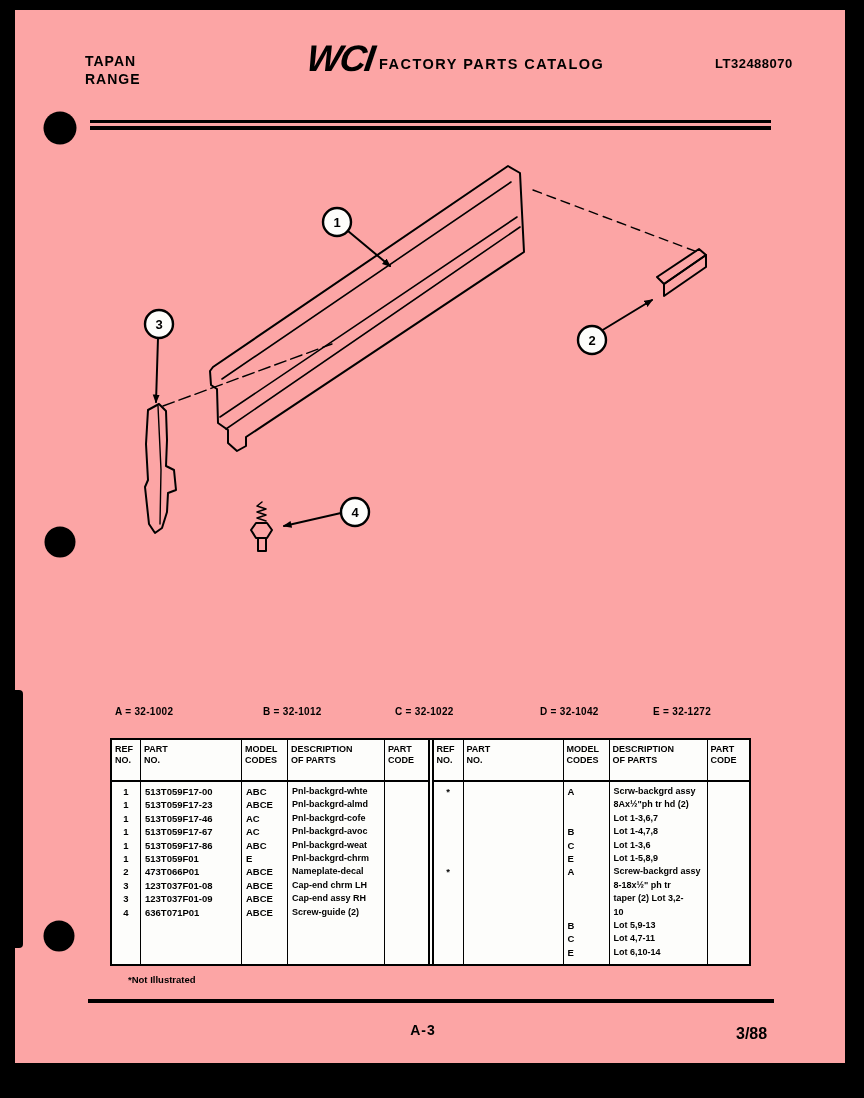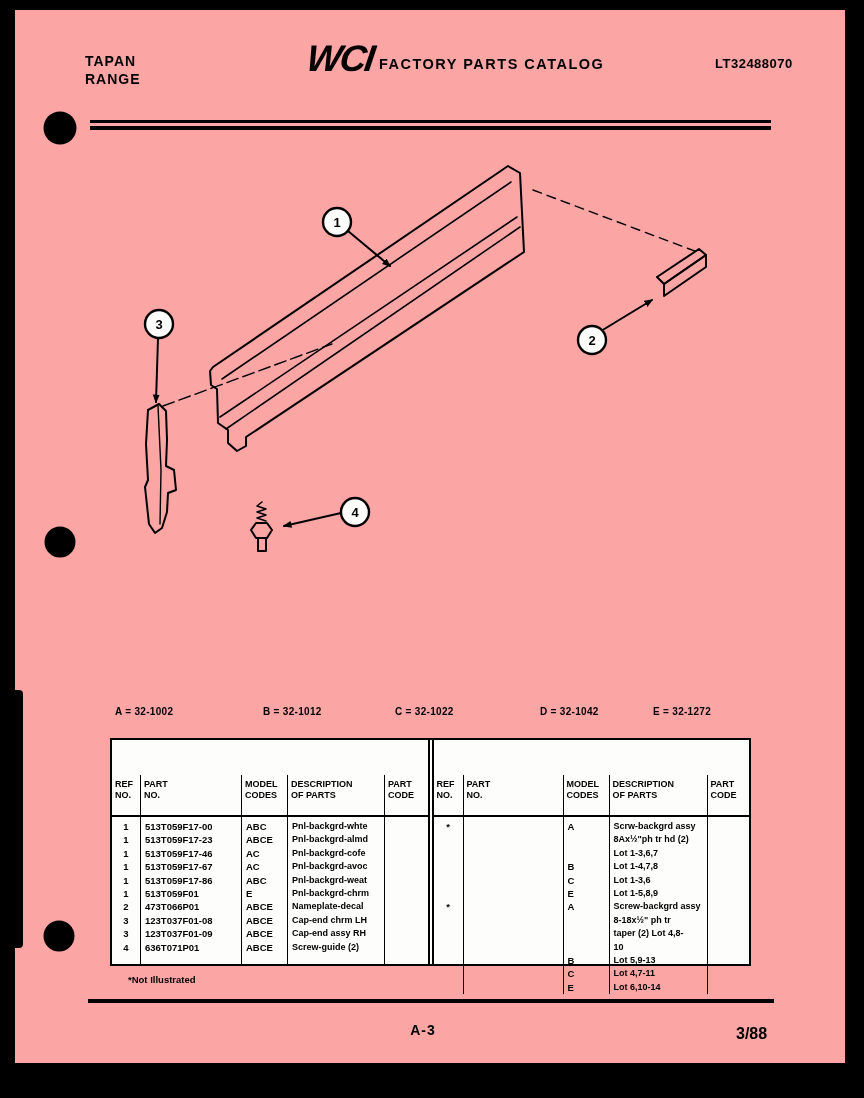--- a/index.html
+++ b/index.html
@@ -21,7 +21,7 @@
   .mc{top:696px;font-size:10px;font-weight:bold;letter-spacing:.3px;}
   
   .parts-table{left:95px;top:728px;width:637px;height:224px;border:2.5px solid #000;display:flex;background:#fdfdfb;}
-  .half{flex:1;display:grid;margin-top:35px;}
+  .half{flex:1;display:grid;}
   .half.lh{grid-template-columns:29px 101px 46px 97px 1fr;}
   .half.rh{grid-template-columns:30px 100px 46px 98px 1fr;}
   .mid{width:2px;border-left:2.5px solid #000;border-right:2.5px solid #000;background:#fdfdfb;}

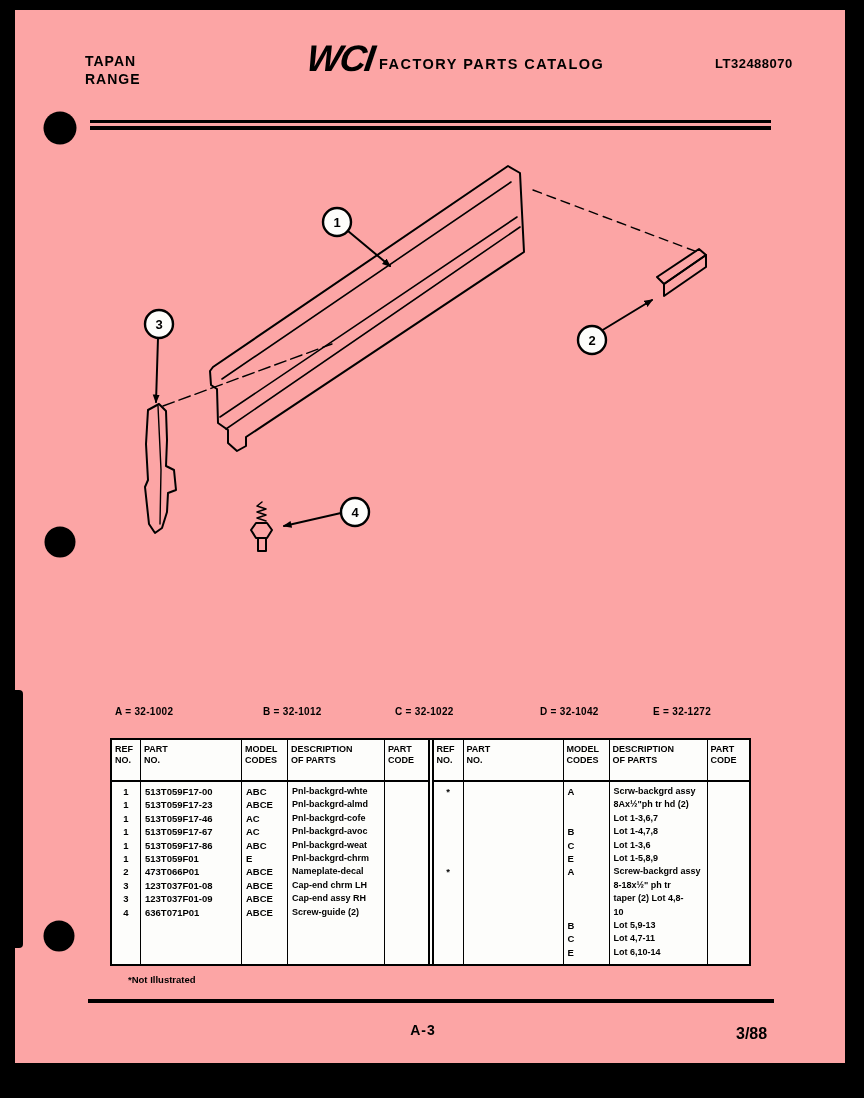--- a/index.html
+++ b/index.html
@@ -205,7 +205,7 @@
             <div class="cell">Lot 1-5,8,9</div>
             <div class="cell">Screw-backgrd assy</div>
             <div class="cell">8-18x½" ph tr</div>
-            <div class="cell">taper (2) Lot 4,8-</div>
+            <div class="cell">taper (2) Lot 3,2-</div>
             <div class="cell">10</div>
             <div class="cell">Lot 5,9-13</div>
             <div class="cell">Lot 4,7-11</div>

